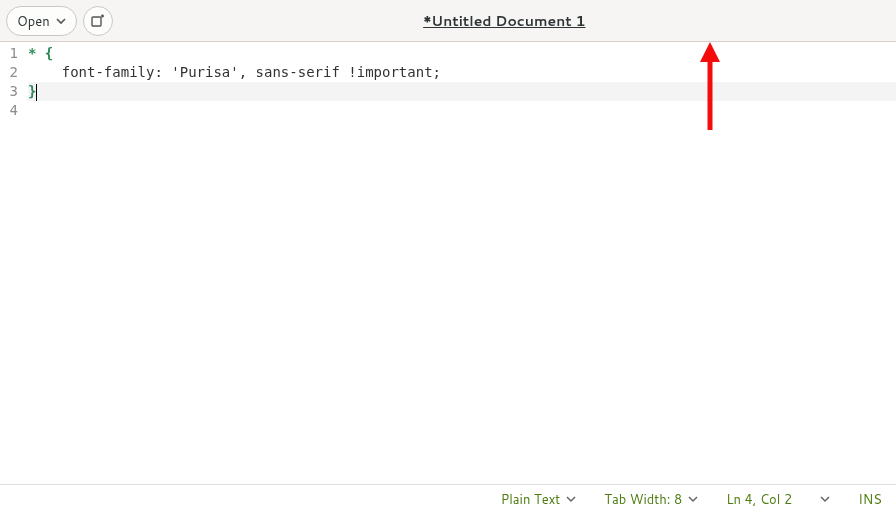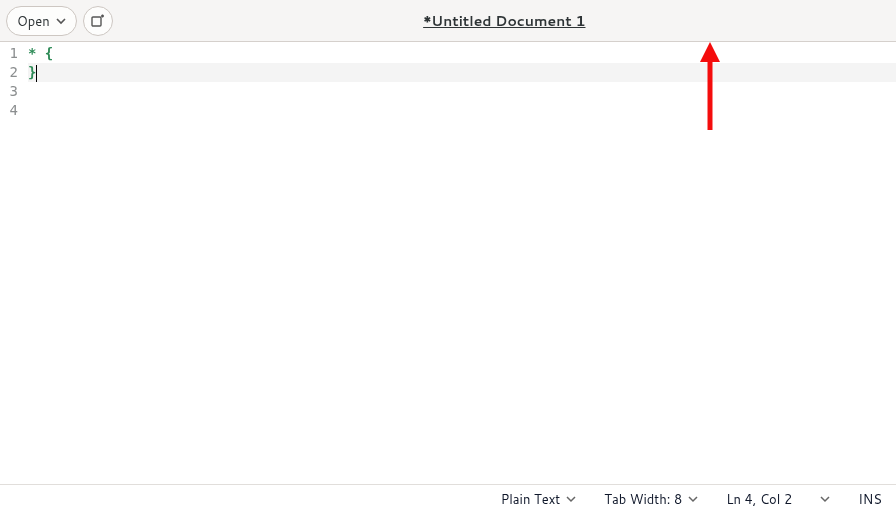--- a/index.html
+++ b/index.html
@@ -104,6 +104,7 @@
     </div>
   <div class="code" id="code">
       <div class="line"><span class="tok-star">* </span><span class="tok-brace">{</span></div>
+      <div class="line"><span class="tok-text">    font-family: 'Purisa', sans-serif !important;</span></div>
       <div class="line current"><span class="tok-brace">}</span><span class="cursor"></span></div>
     </div>
 

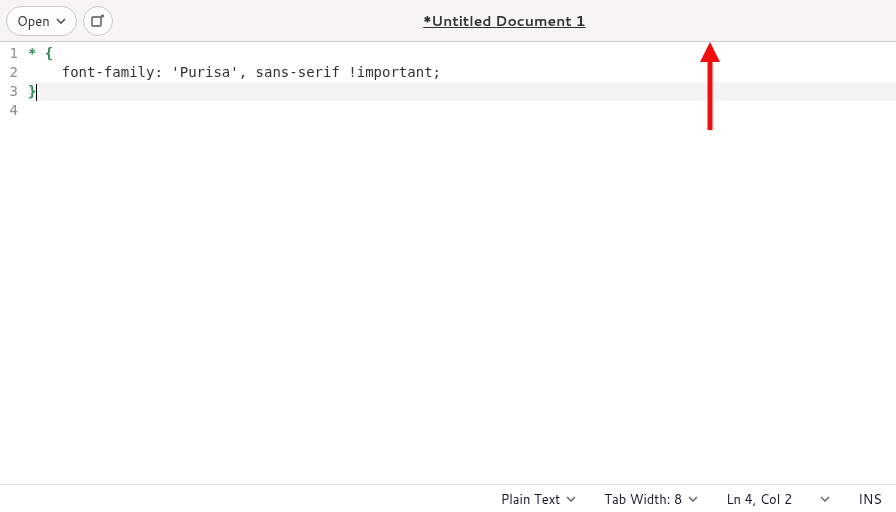--- a/index.html
+++ b/index.html
@@ -69,7 +69,7 @@
     gap: 28px;
     padding: 0 14px;
     font-size: 13px;
-    color: #0f172a;
+    color: #4d7c0f;
   }
   .sb-item { display: inline-flex; align-items: center; gap: 6px; cursor: pointer; }
   .sb-item.noninteract { cursor: default; }

